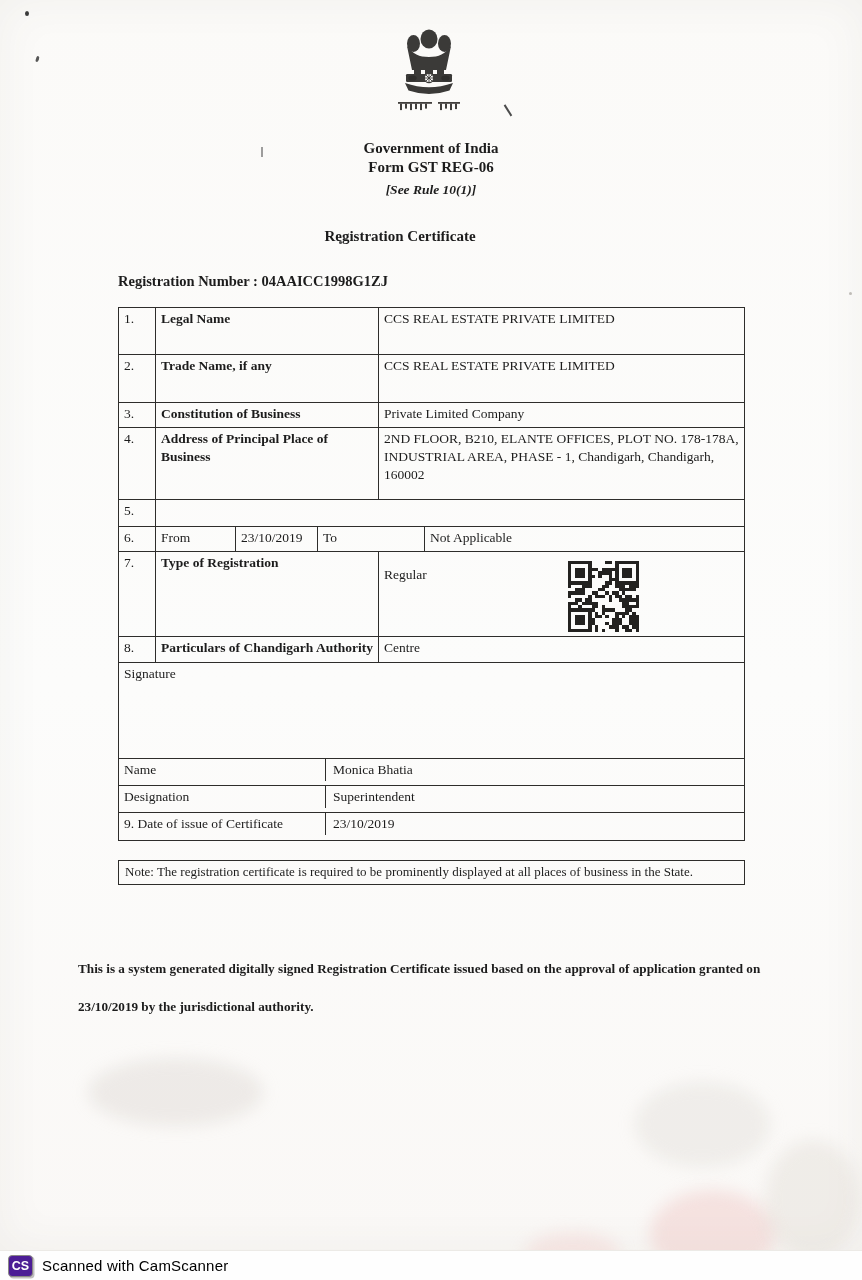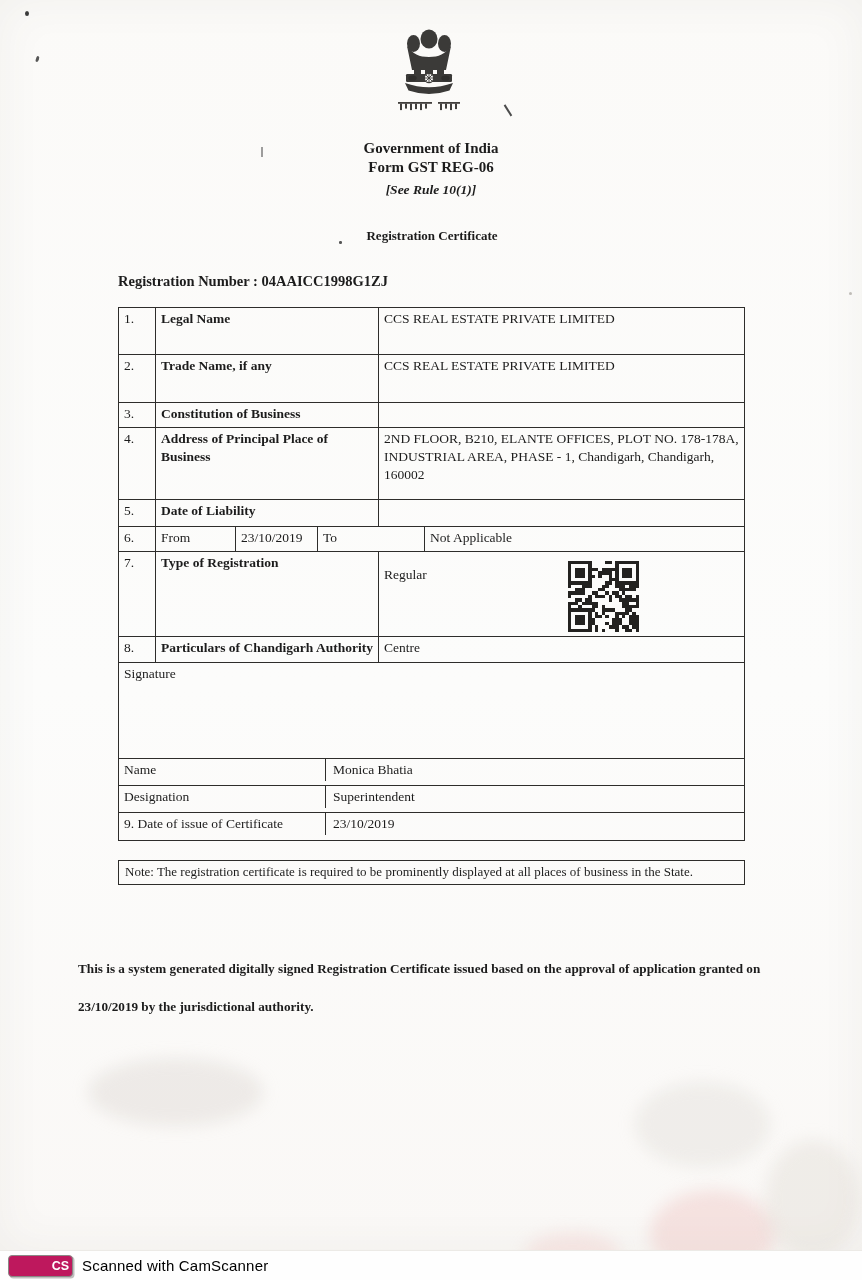--- a/index.html
+++ b/index.html
@@ -21,7 +21,7 @@
   .govt{top:140px;font-weight:bold;font-size:15px;}
   .form{top:159px;font-weight:bold;font-size:15px;}
   .rule{top:182px;font-weight:bold;font-style:italic;font-size:13.5px;}
-  .cert-title{position:absolute;top:228px;left:0;width:800px;text-align:center;font-weight:bold;font-size:13px;margin-left:32px;}
+  .cert-title{position:absolute;top:228px;left:0;width:800px;text-align:center;font-weight:bold;font-size:15px;}
   .regnum{position:absolute;left:118px;top:273px;font-weight:bold;font-size:14.5px;}
   
   .tblwrap{position:absolute;left:118px;top:307px;width:627px;}

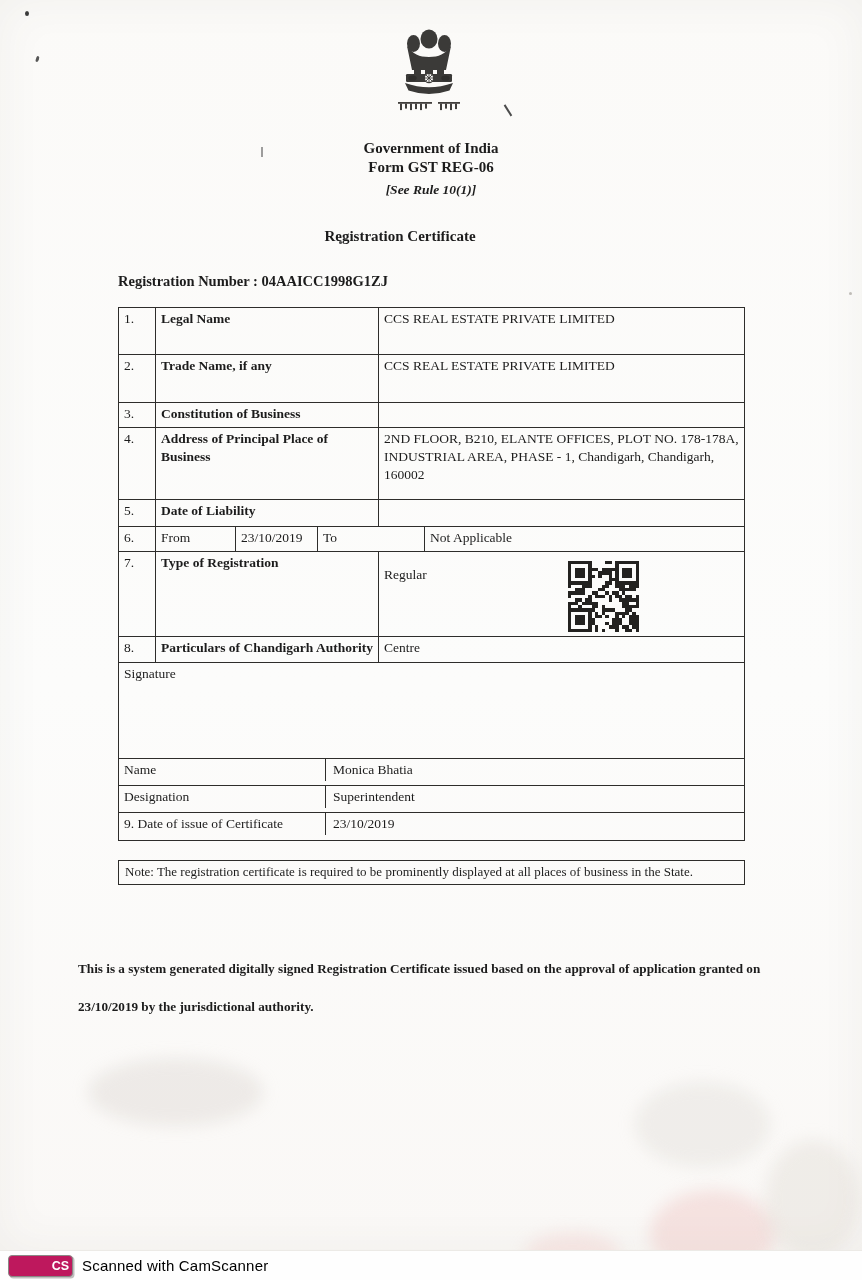--- a/index.html
+++ b/index.html
@@ -153,6 +153,7 @@
       <div class="trow r3">
         <div class="c c-sno">3.</div>
         <div class="c c-label">Constitution of Business</div>
+        <div class="c c-value">Private Limited Company</div>
       </div>
 
       <div class="trow r4">

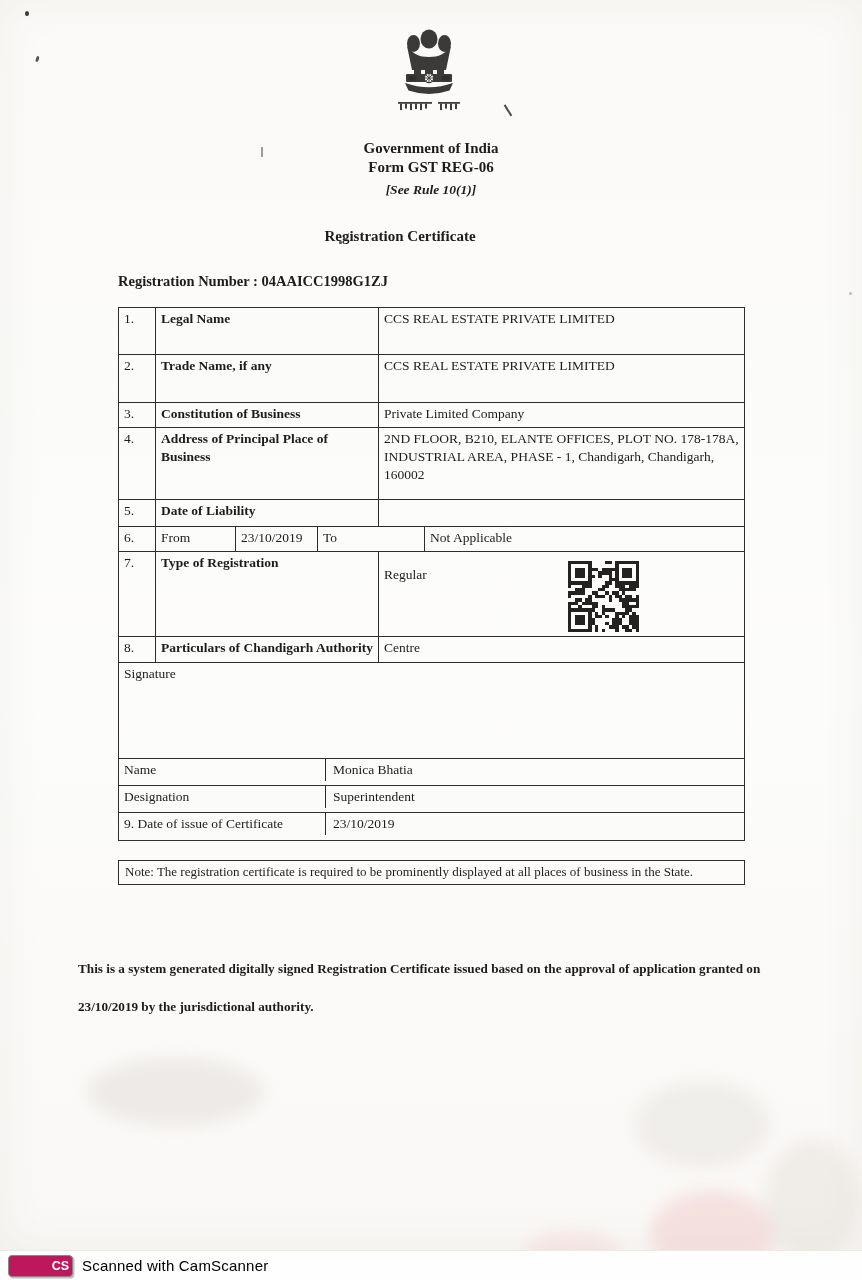--- a/index.html
+++ b/index.html
@@ -164,7 +164,6 @@
 
       <div class="trow r5">
         <div class="c c-sno">5.</div>
-        <div class="c c-label">Date of Liability</div>
         <div class="c c-value"></div>
       </div>
 

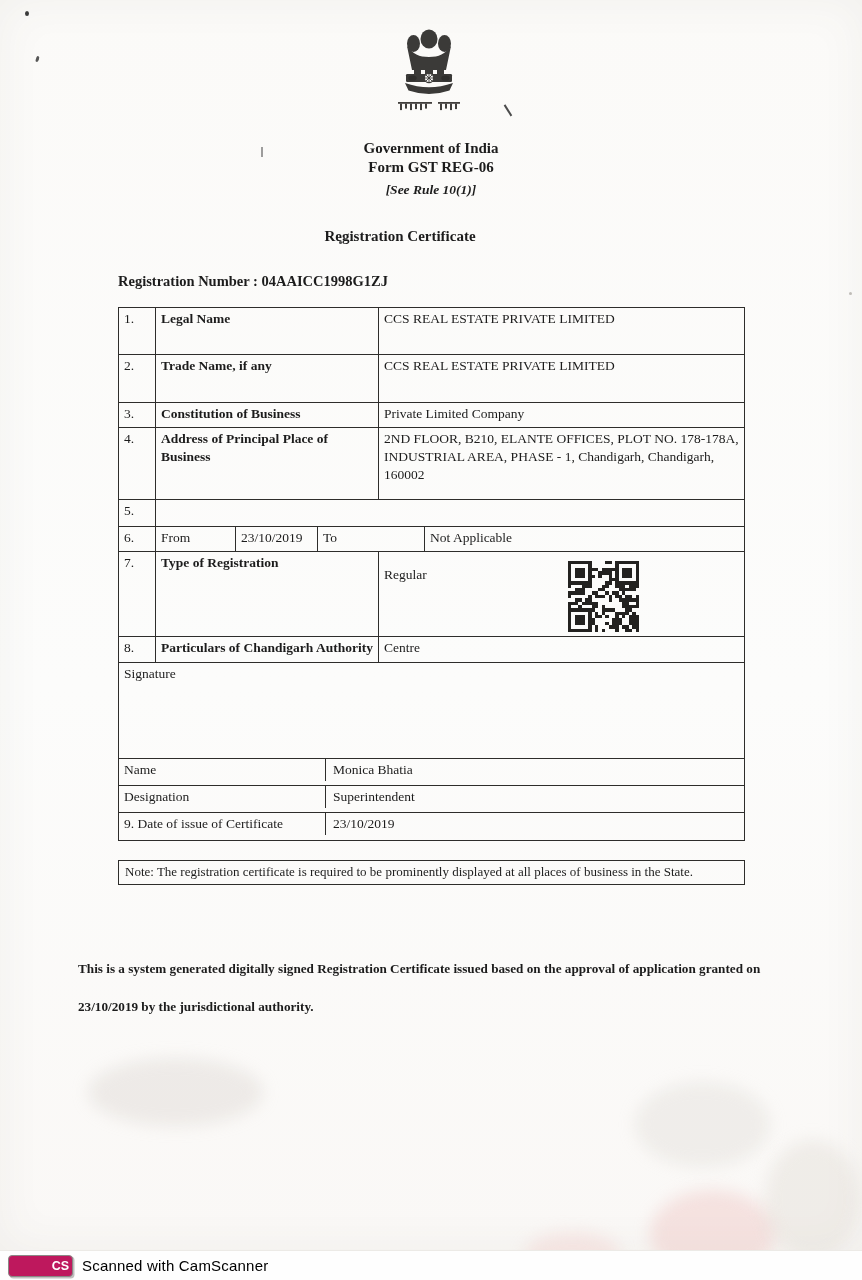--- a/index.html
+++ b/index.html
@@ -54,10 +54,9 @@
     font-family:"Liberation Sans","DejaVu Sans",sans-serif;box-sizing:border-box;
   }
   .cs-badge{
-    width:23px;height:20px;background:#be185d;border:1px solid #8a8886;border-radius:4px;
+    width:23px;height:20px;background:#4c1d95;border:1px solid #8a8886;border-radius:4px;
     color:#fff;font-weight:bold;font-size:12.5px;display:flex;align-items:center;justify-content:center;
     box-shadow:1.5px 1.5px 0 rgba(130,128,125,.5);
-    padding-left:40px;
   }
   .cs-text{color:#000000;font-size:15px;letter-spacing:.2px;}
   

